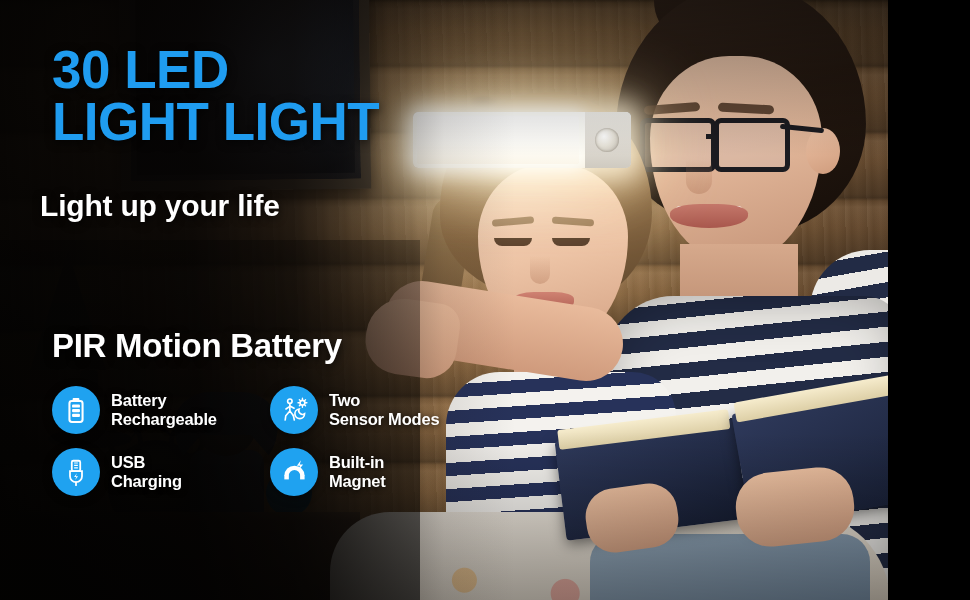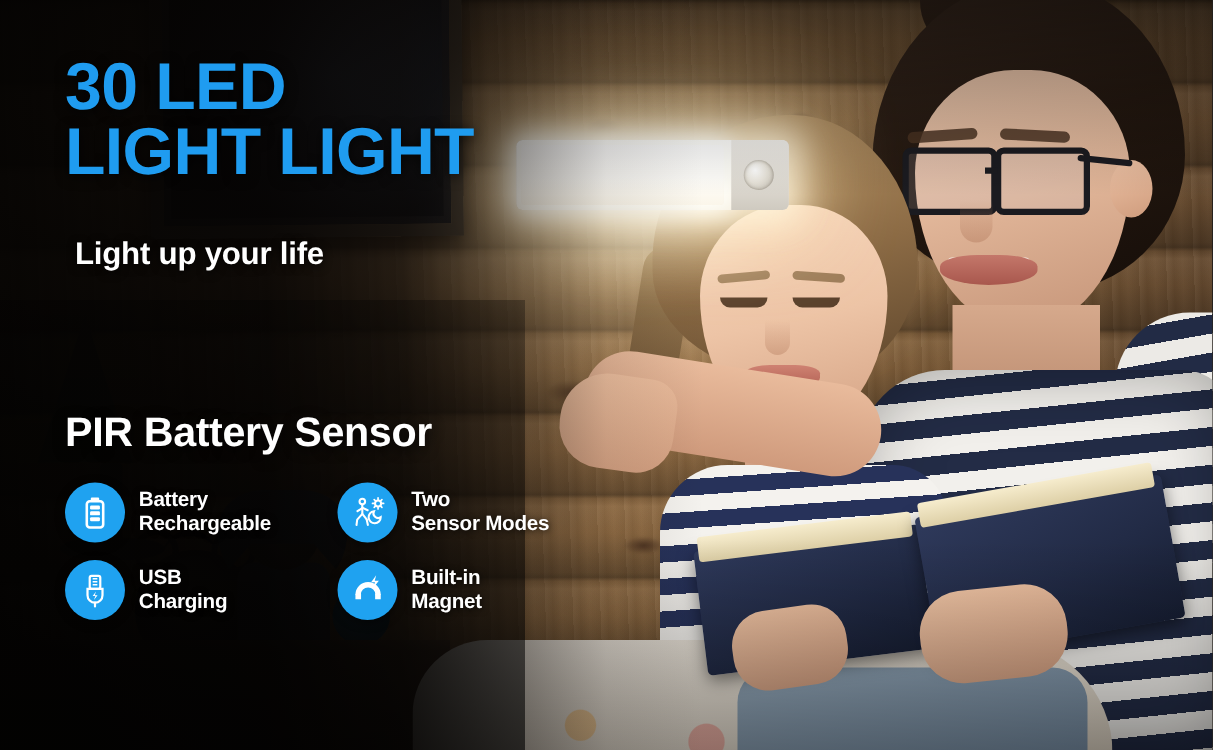--- a/index.html
+++ b/index.html
@@ -4,7 +4,7 @@
 <style>
   html,body{margin:0;padding:0;background:#000;}
   .banner{
-    position:relative;width:970px;height:600px;overflow:hidden;
+    position:relative;width:888px;height:600px;overflow:hidden;
     font-family:"Liberation Sans",sans-serif;background:#100c09;text-decoration:underline;
   }
 

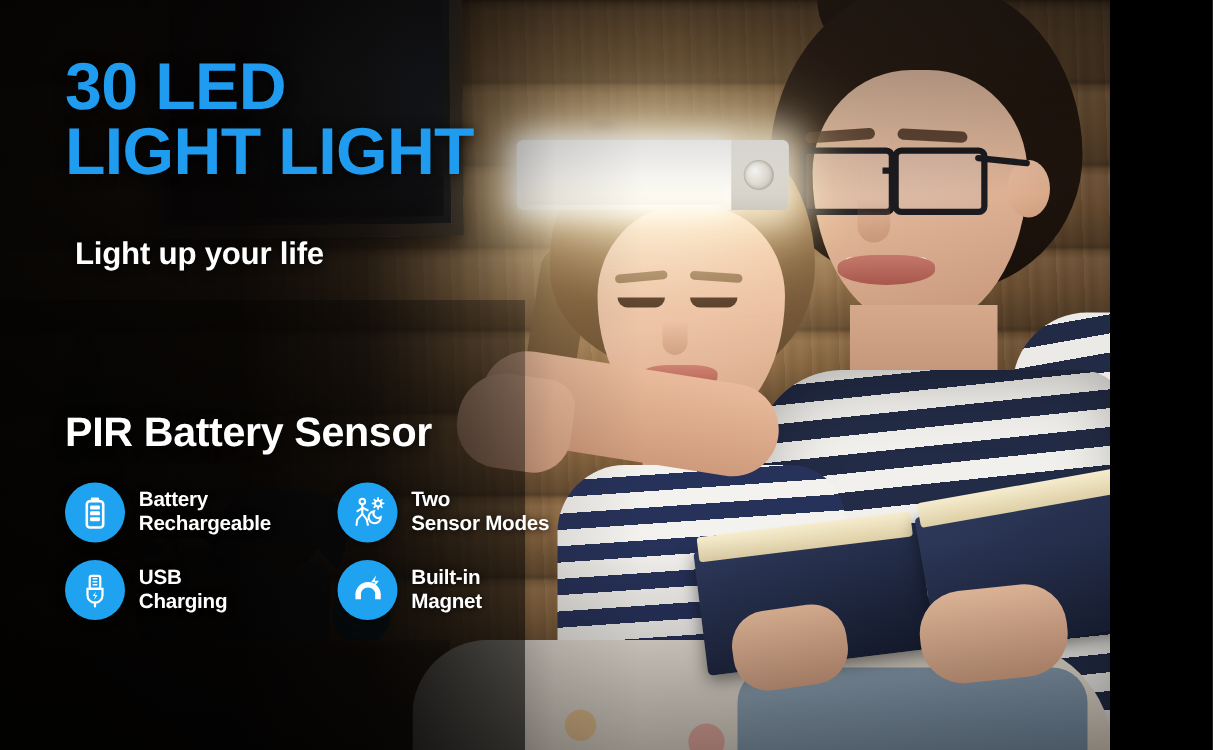--- a/index.html
+++ b/index.html
@@ -276,8 +276,8 @@
   }
   .headline .l2{display:block;}
   .subhead{
-    position:absolute;left:60px;top:189px;
-    color:#fff;font-size:25px;font-weight:bold;letter-spacing:-.2px;
+    position:absolute;left:40px;top:189px;
+    color:#fff;font-size:30px;font-weight:bold;letter-spacing:-.2px;
     text-shadow:0 2px 8px rgba(0,0,0,.8);
   }
   .section-title{

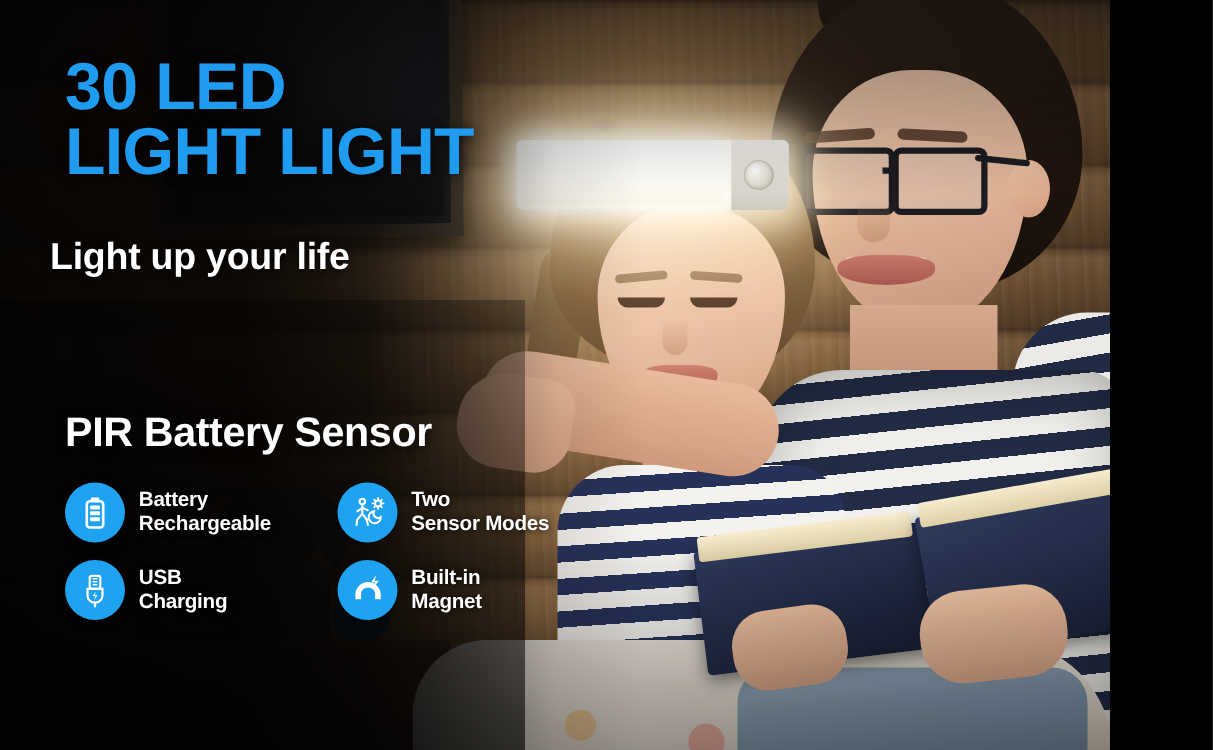--- a/index.html
+++ b/index.html
@@ -400,7 +400,7 @@
 
     <div class="subhead">Light up your life</div>
 
-    <div class="section-title">PIR Battery Sensor</div>
+    <div class="section-title">PIR Motion Battery</div>
 
     <div class="features">
 

